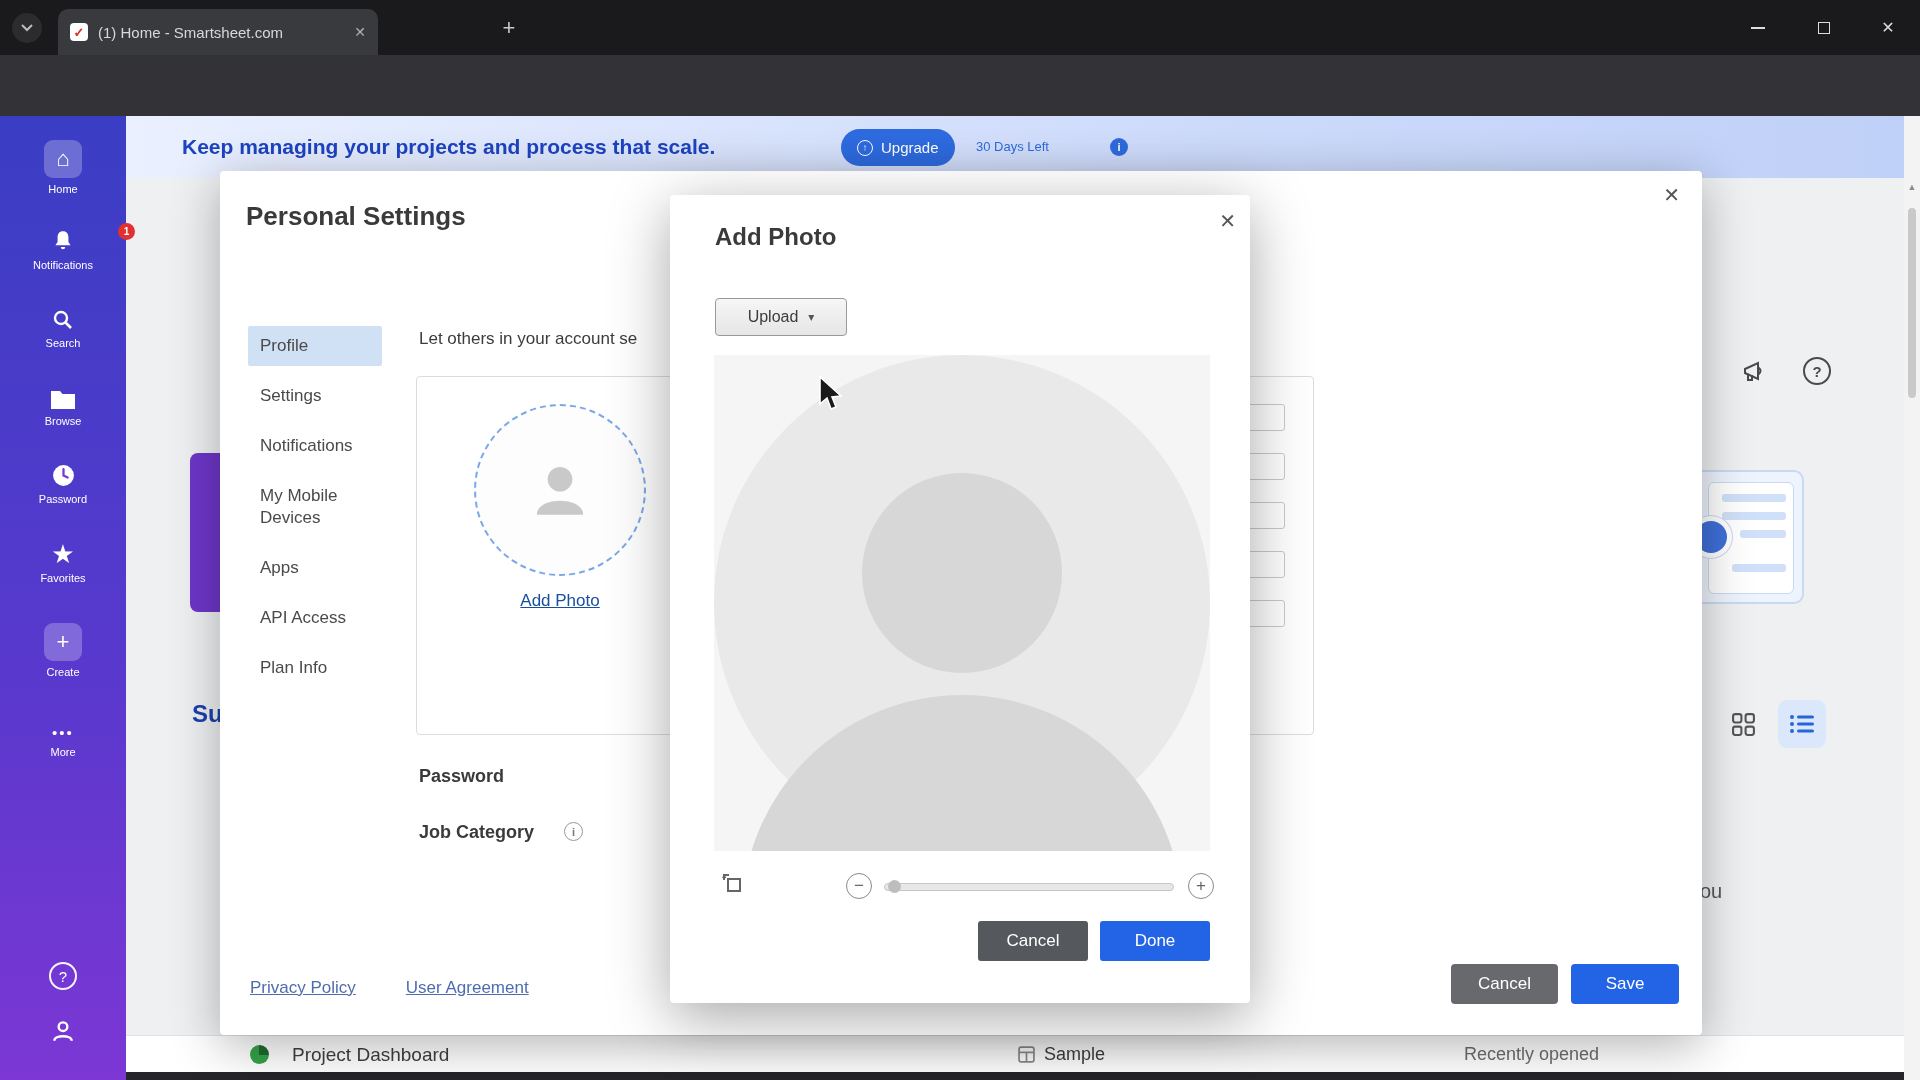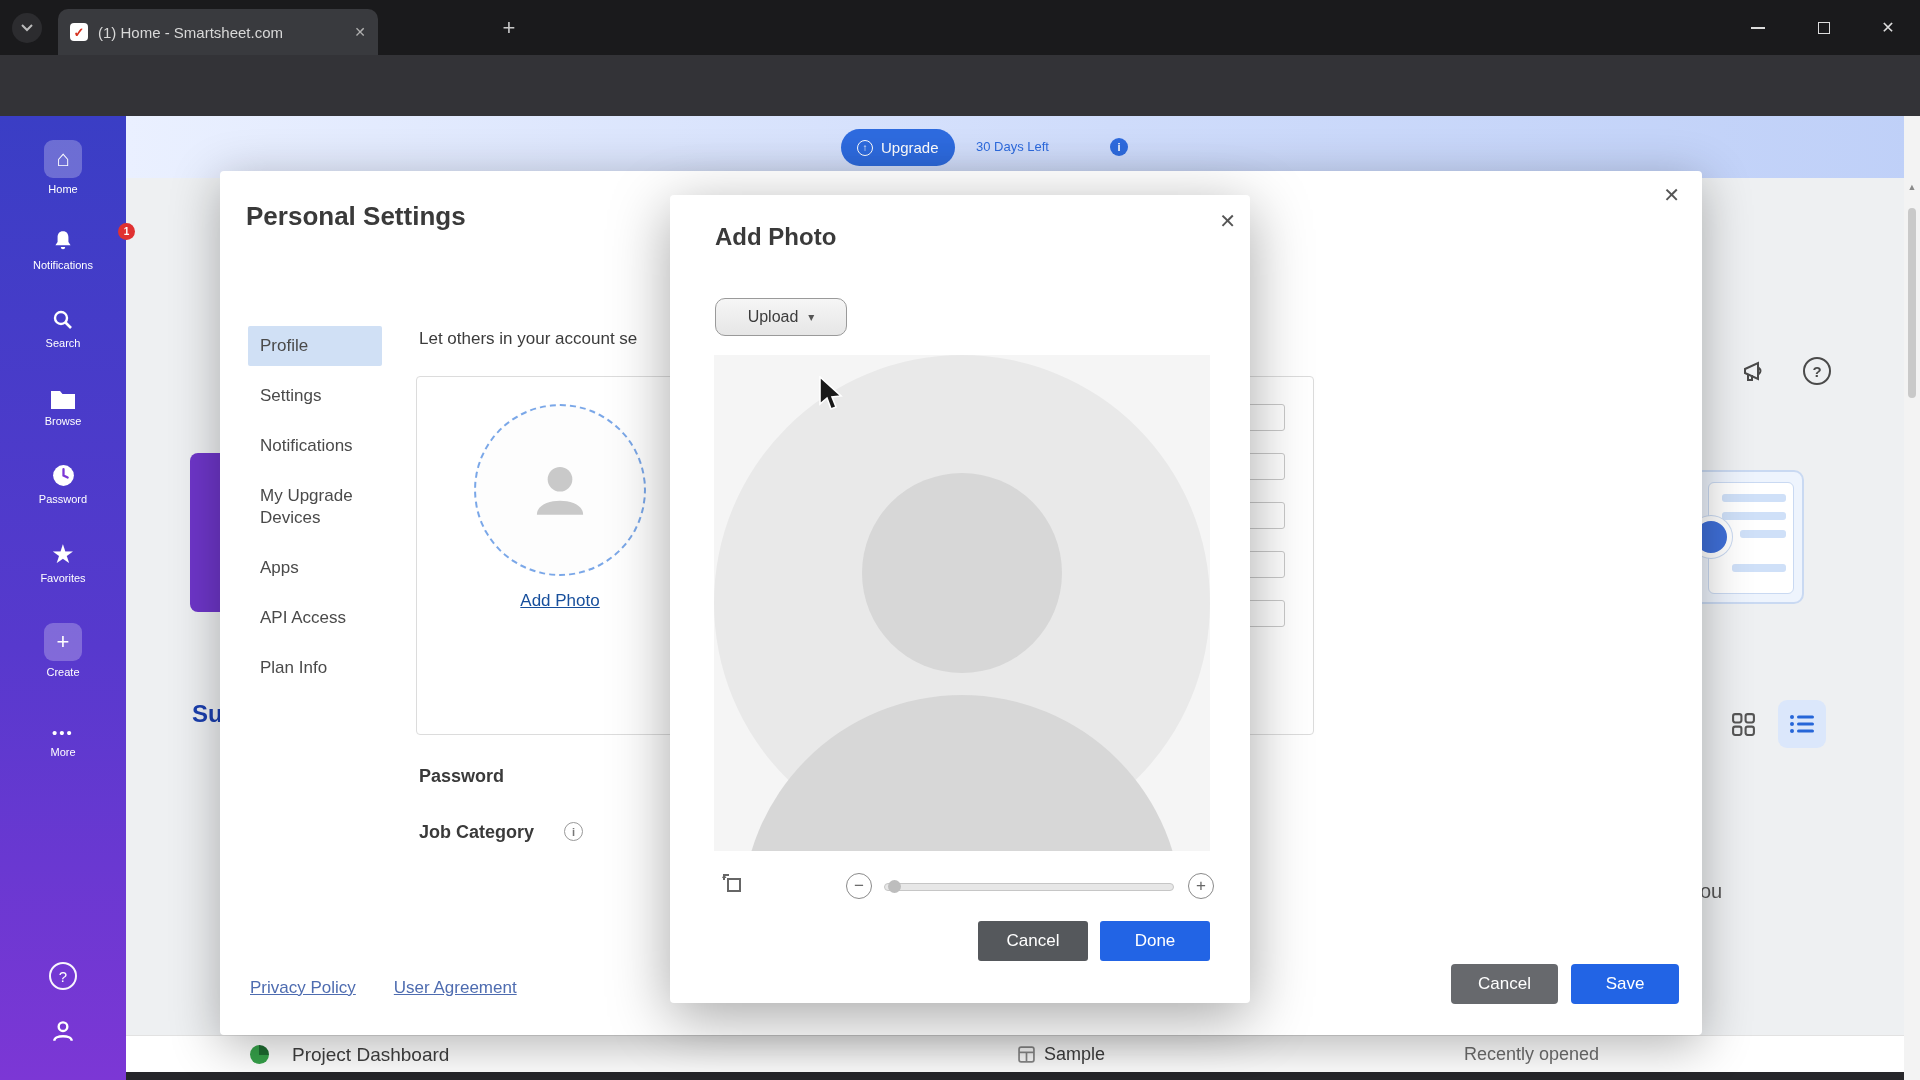--- a/index.html
+++ b/index.html
@@ -237,6 +237,7 @@
   </div>
 
   <div id="banner">
+    <span class="msg">Keep managing your projects and process that scale.</span>
     <div id="upgrade">
       <span class="circ">↑</span>
       <span>Upgrade</span>

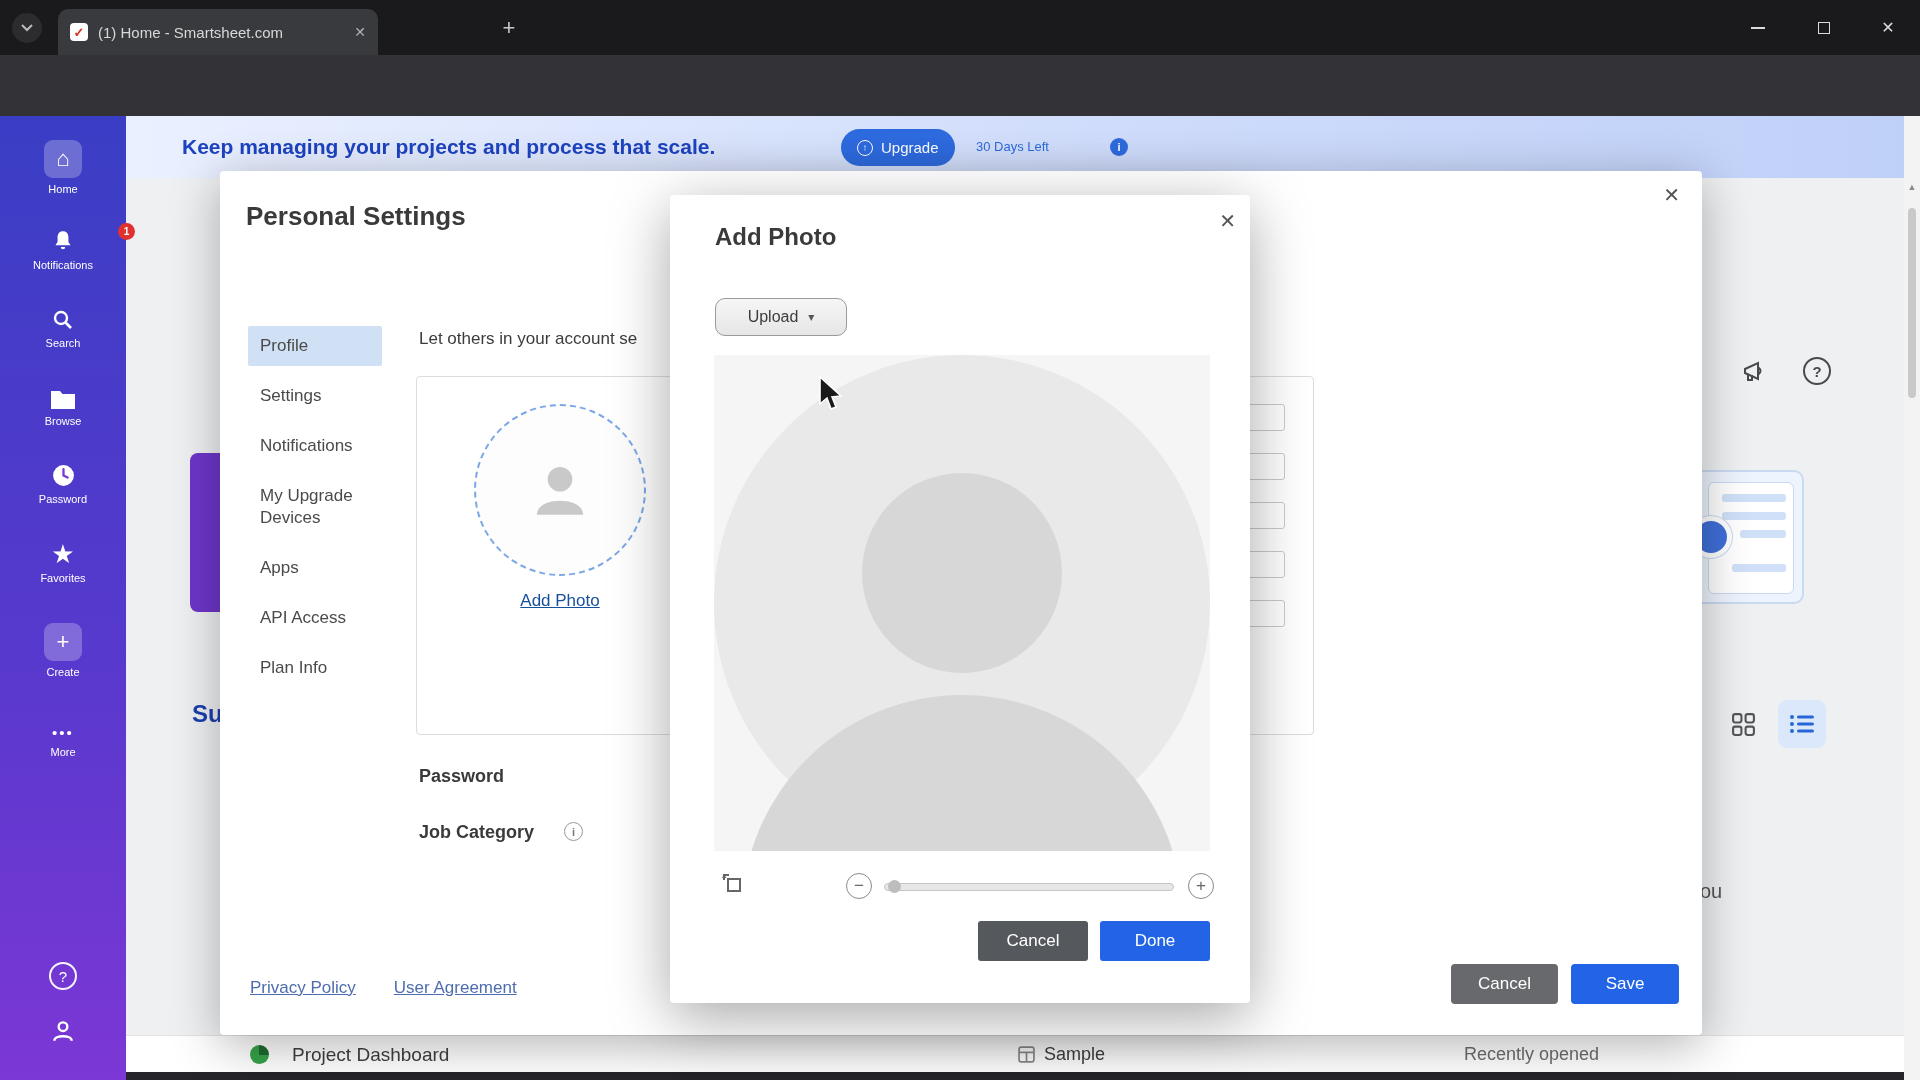--- a/index.html
+++ b/index.html
@@ -95,7 +95,7 @@
     box-shadow:0 14px 60px rgba(0,0,0,.35);z-index:100}
   #apdialog .xclose{position:absolute;right:14px;top:14px;font-size:20px;color:#555}
   #aptitle{position:absolute;left:45px;top:28px;font-size:24px;font-weight:bold;color:#3a3a3a}
-  #uploadbtn{position:absolute;left:45px;top:103px;width:132px;height:38px;border:1px solid #9a9a9a;border-radius:10px;
+  #uploadbtn{position:absolute;left:45px;top:103px;width:132px;height:38px;border:1px solid #9a9a9a;border-radius:4px;
     background:linear-gradient(#f6f6f6,#e6e6e6);display:flex;align-items:center;justify-content:center;gap:10px;
     font-size:16px;color:#3c3c3c}
   #uploadbtn .caret{font-size:12px;color:#555}

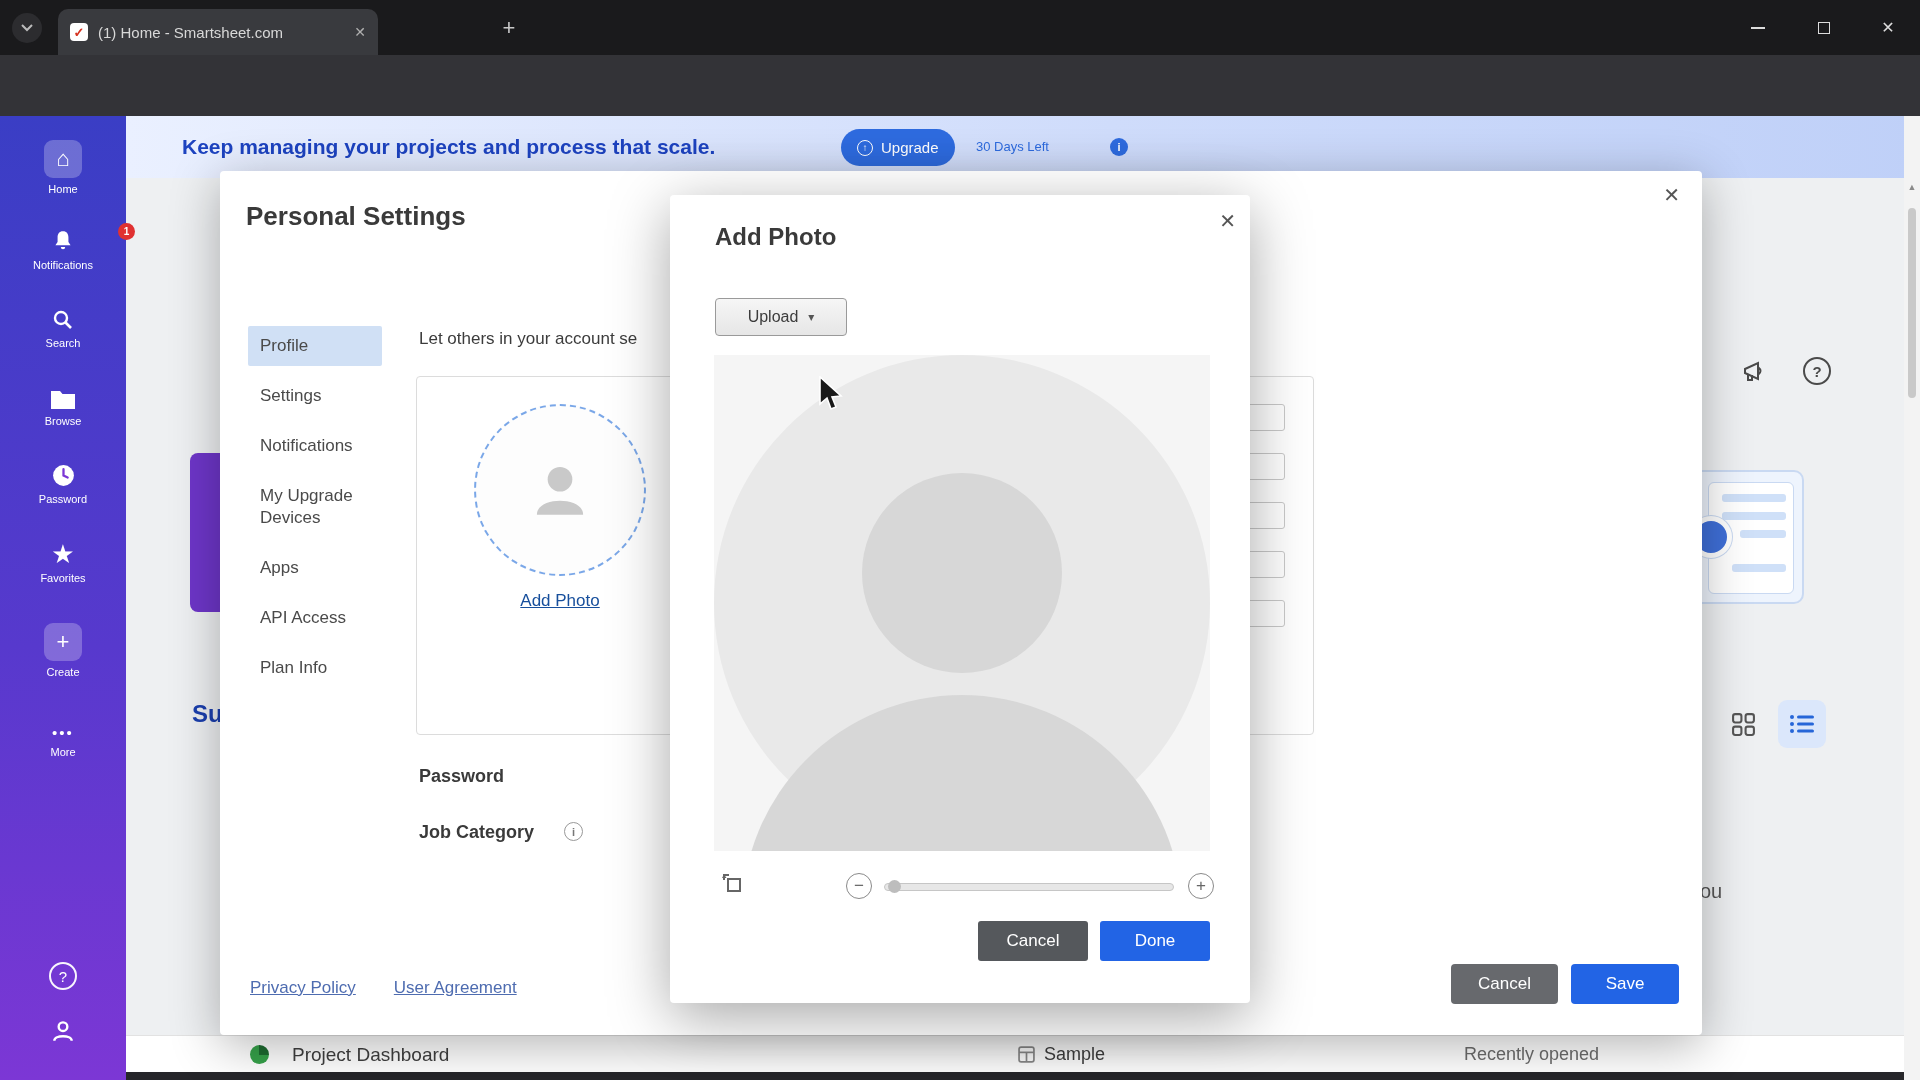--- a/index.html
+++ b/index.html
@@ -309,7 +309,7 @@
       <div class="navitem sel">Profile</div>
       <div class="navitem">Settings</div>
       <div class="navitem">Notifications</div>
-      <div class="navitem">My Upgrade Devices</div>
+      <div class="navitem">My Mobile Devices</div>
       <div class="navitem">Apps</div>
       <div class="navitem">API Access</div>
       <div class="navitem">Plan Info</div>

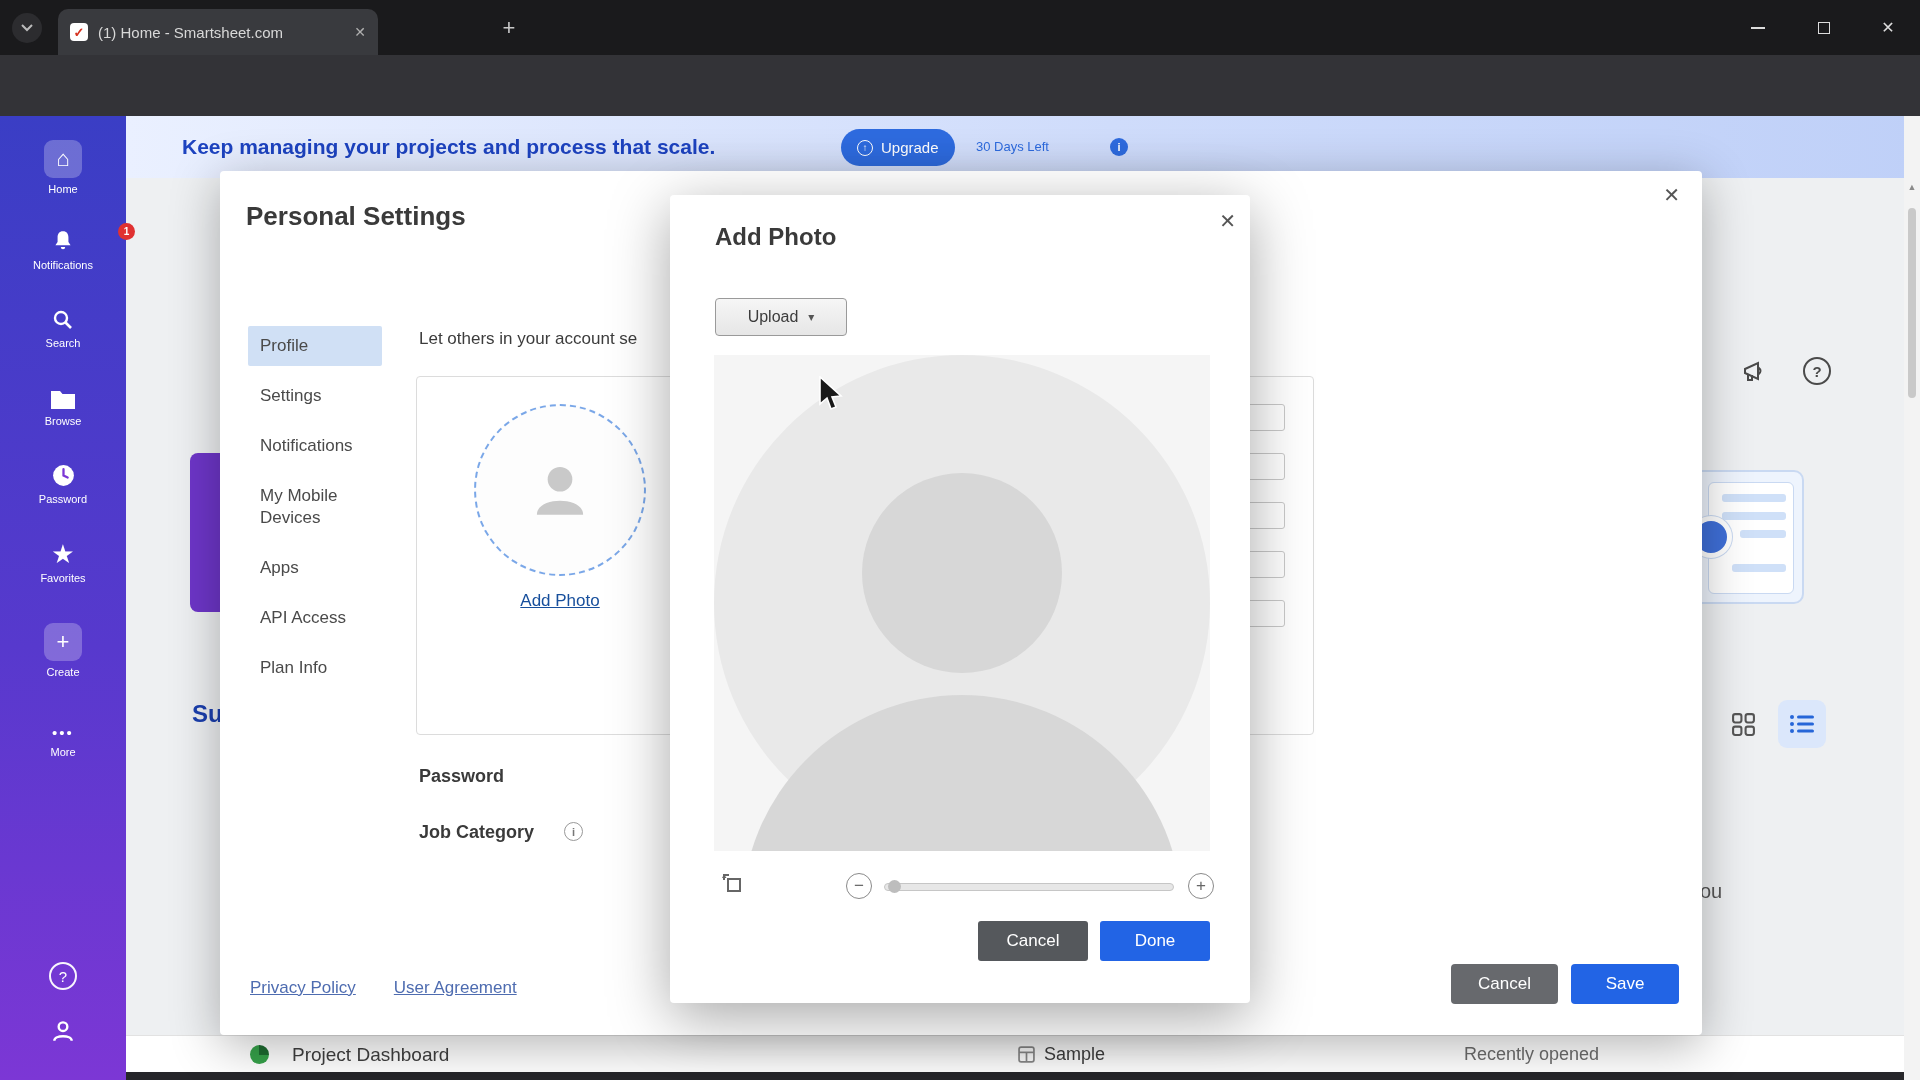--- a/index.html
+++ b/index.html
@@ -85,7 +85,7 @@
   #jcinfo{position:absolute;left:344px;top:651px;width:19px;height:19px;border:1.5px solid #999;border-radius:50%;
     color:#777;font-size:11px;font-weight:bold;display:flex;align-items:center;justify-content:center}
   .pinput{position:absolute;left:1025px;width:40px;height:27px;border:1px solid #c9c9c9;border-radius:3px;background:#fff}
-  #pslinks{position:absolute;left:30px;top:807px;display:flex;gap:38px}
+  #pslinks{position:absolute;left:30px;top:807px;display:flex;gap:50px}
   #pslinks span{font-size:17px;color:#4e6cb0;text-decoration:underline}
   .btn{display:flex;align-items:center;justify-content:center;color:#fff;font-size:17px;border-radius:4px}
   #pscancel{position:absolute;left:1231px;top:793px;width:107px;height:40px;background:#67696d}

